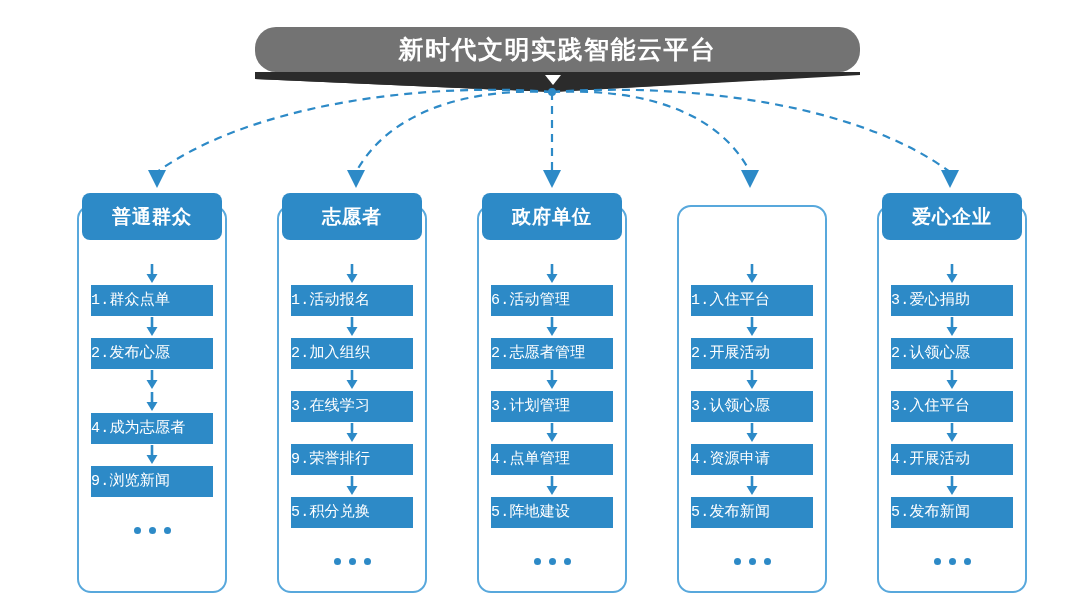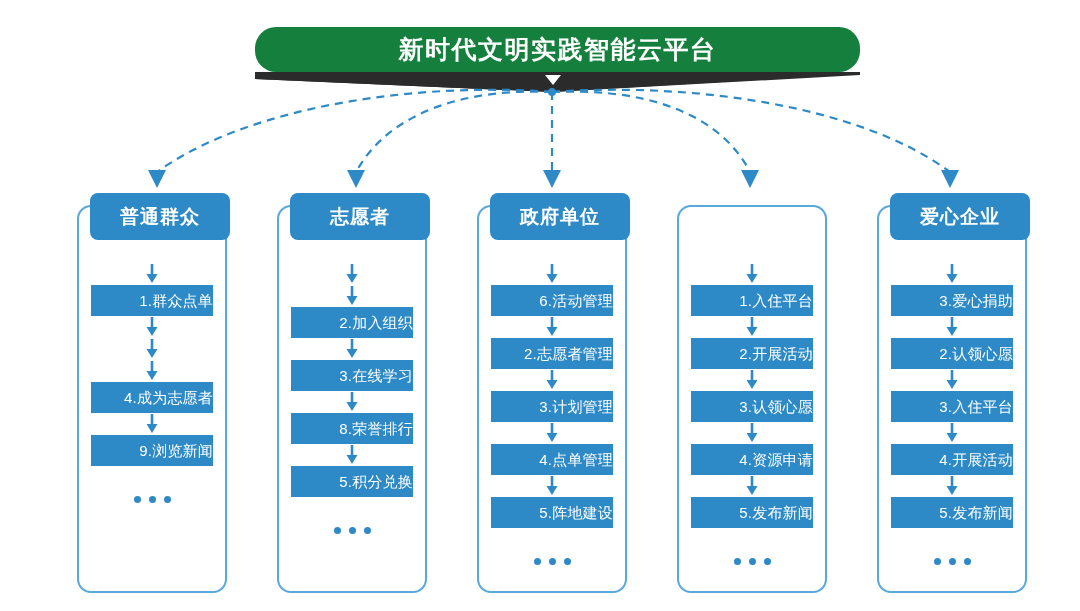--- a/index.html
+++ b/index.html
@@ -36,7 +36,7 @@
     top: 0;
     width: 605px;
     height: 45px;
-    background: #15803d;
+    background: #737373;
     display: flex;
     align-items: center;
     justify-content: center;

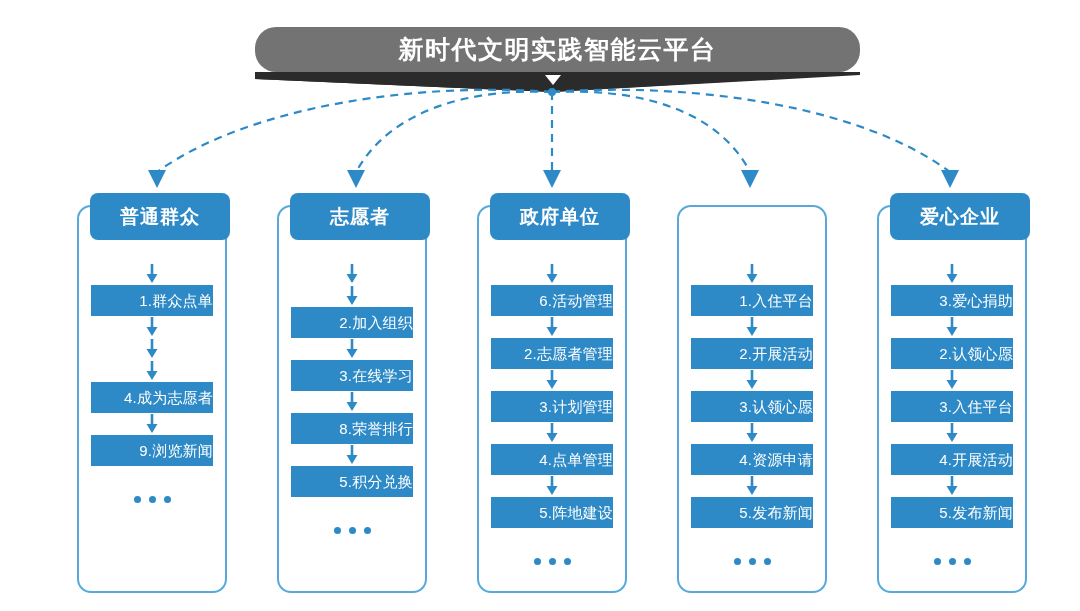--- a/index.html
+++ b/index.html
@@ -112,7 +112,7 @@
   }
   .col-header {
     position: absolute;
-    left: 22px;
+    left: 14px;
     top: -12px;
     width: 140px;
     height: 47px;

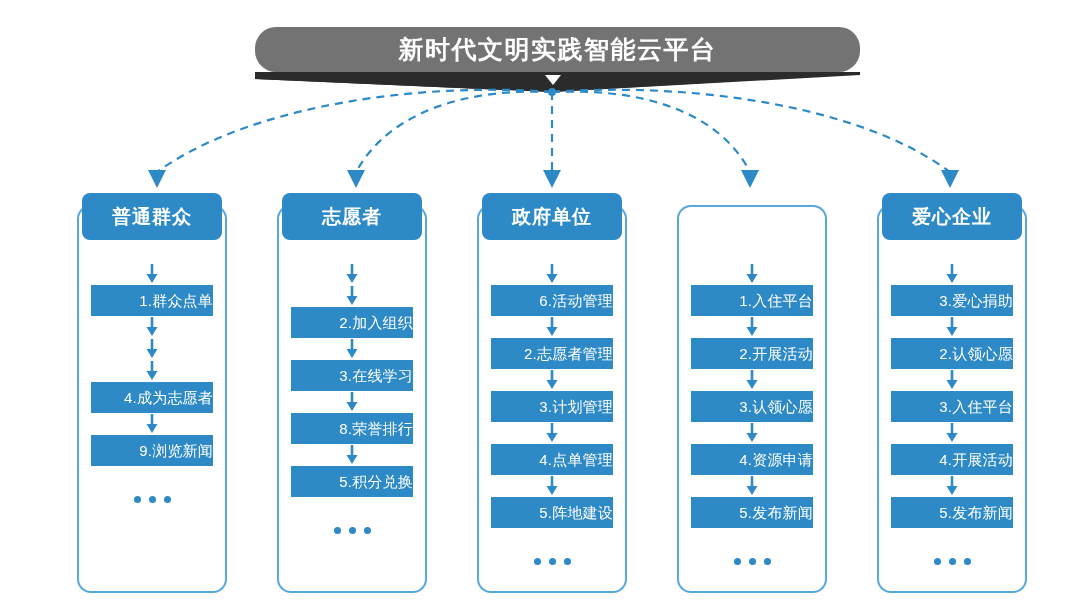--- a/index.html
+++ b/index.html
@@ -156,8 +156,9 @@
     background: #2d8ac7;
     display: flex;
     align-items: center;
-    justify-content: flex-end;
+    justify-content: flex-start;
     box-sizing: border-box;
+    font-family: Liberation Mono, monospace;
   }
   .item-text {
     color: #ffffff;

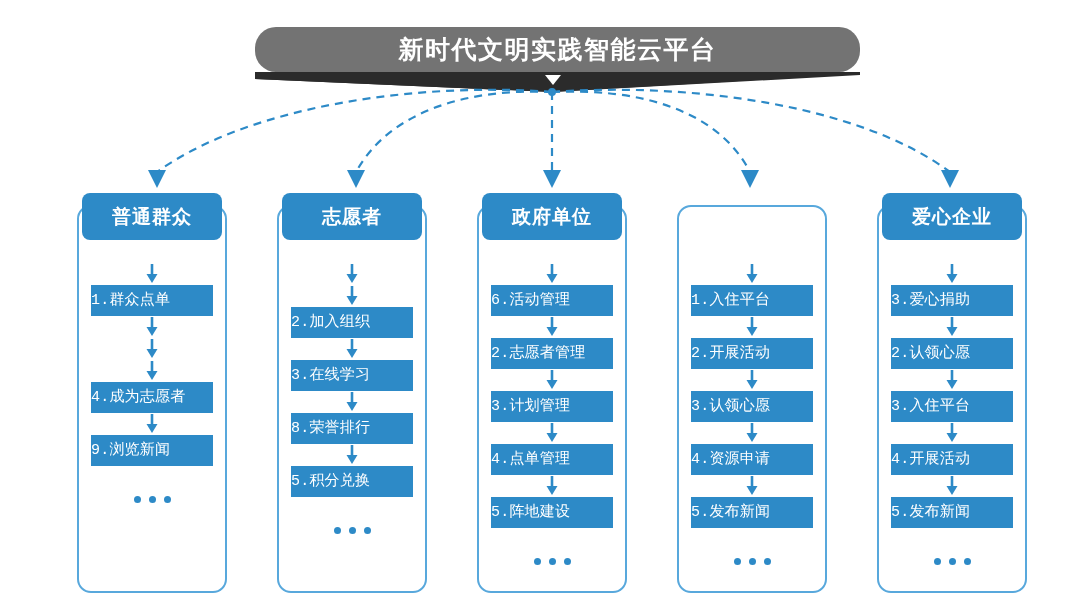--- a/index.html
+++ b/index.html
@@ -285,6 +285,9 @@
               <polygon points="1.5,10 12.5,10 7,19" fill="#2d8ac7"></polygon>
             </svg>
           </div>
+          <div class="item-box">
+            <span class="item-text">1.活动报名</span>
+          </div>
           <div class="item-arrow">
             <svg width="14" height="20" viewBox="0 0 14 20">
               <line x1="7" y1="0" x2="7" y2="11" stroke="#2d8ac7" stroke-width="2.6"></line>

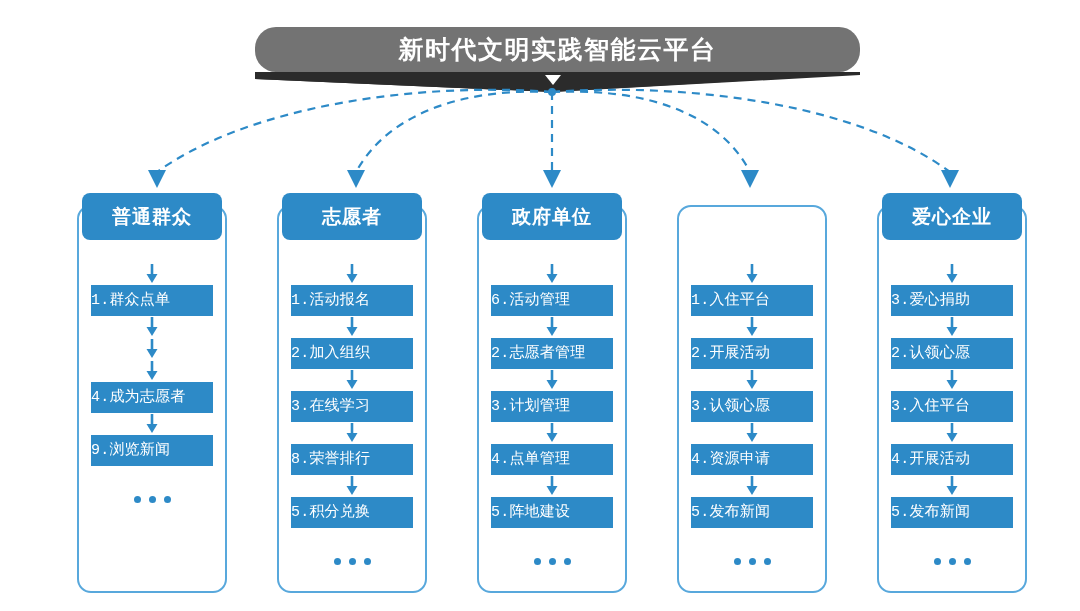--- a/index.html
+++ b/index.html
@@ -242,6 +242,9 @@
               <polygon points="1.5,10 12.5,10 7,19" fill="#2d8ac7"></polygon>
             </svg>
           </div>
+          <div class="item-box">
+            <span class="item-text">2.发布心愿</span>
+          </div>
           <div class="item-arrow">
             <svg width="14" height="20" viewBox="0 0 14 20">
               <line x1="7" y1="0" x2="7" y2="11" stroke="#2d8ac7" stroke-width="2.6"></line>

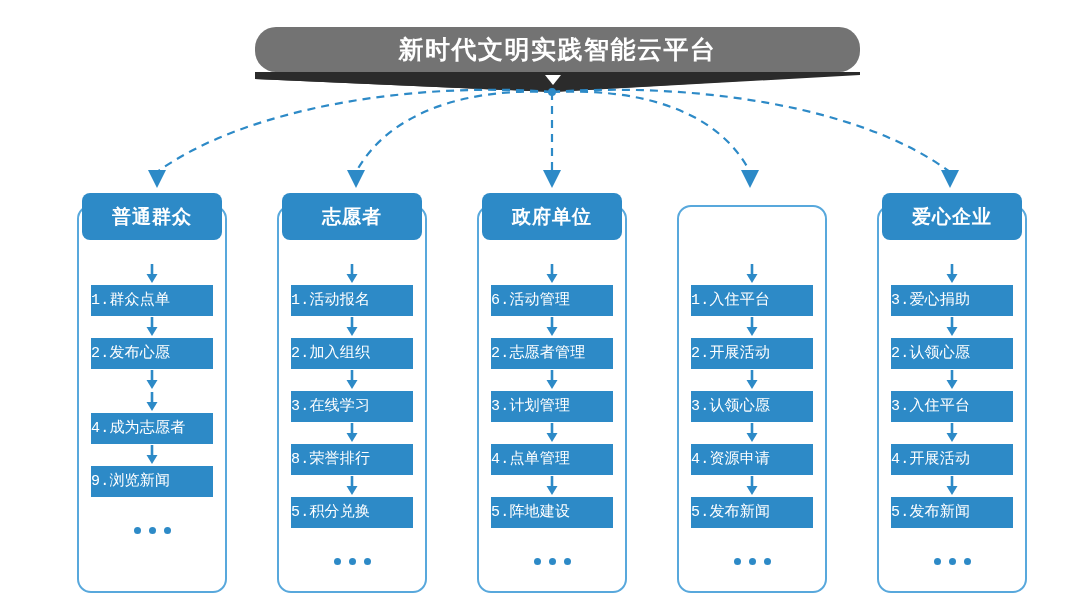--- a/index.html
+++ b/index.html
@@ -316,7 +316,7 @@
             </svg>
           </div>
           <div class="item-box">
-            <span class="item-text">8.荣誉排行</span>
+            <span class="item-text">9.荣誉排行</span>
           </div>
           <div class="item-arrow">
             <svg width="14" height="20" viewBox="0 0 14 20">

